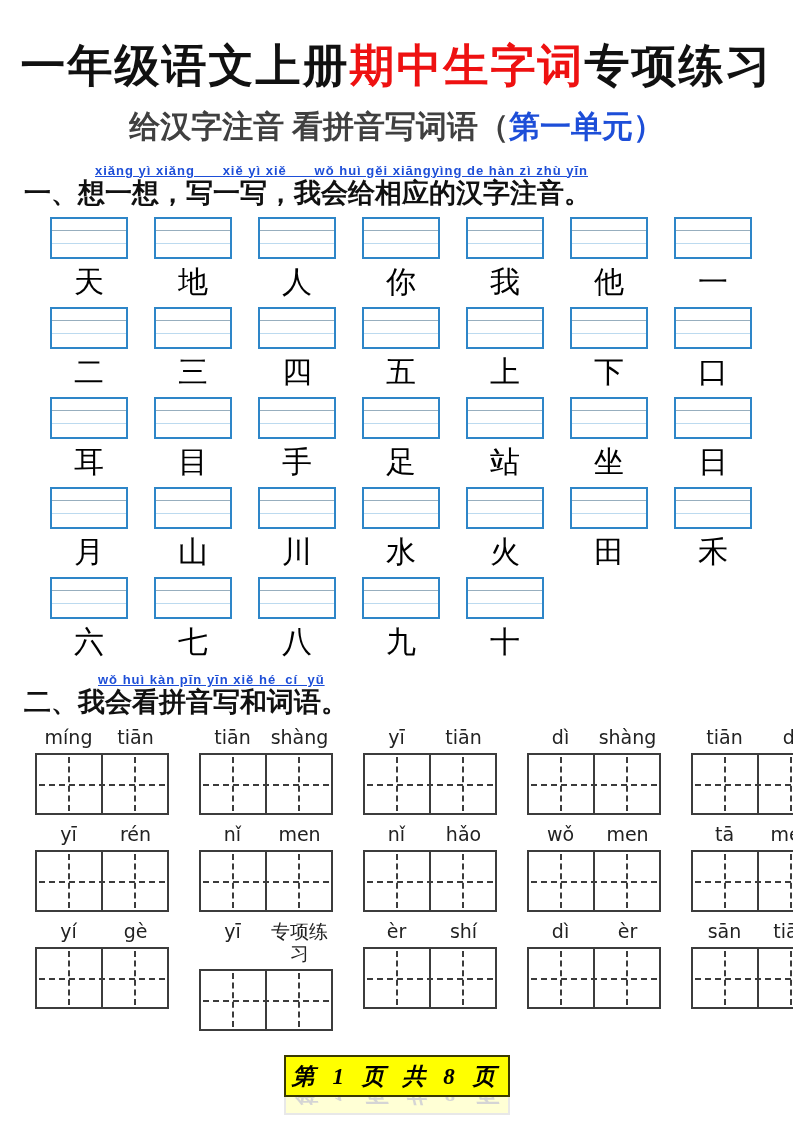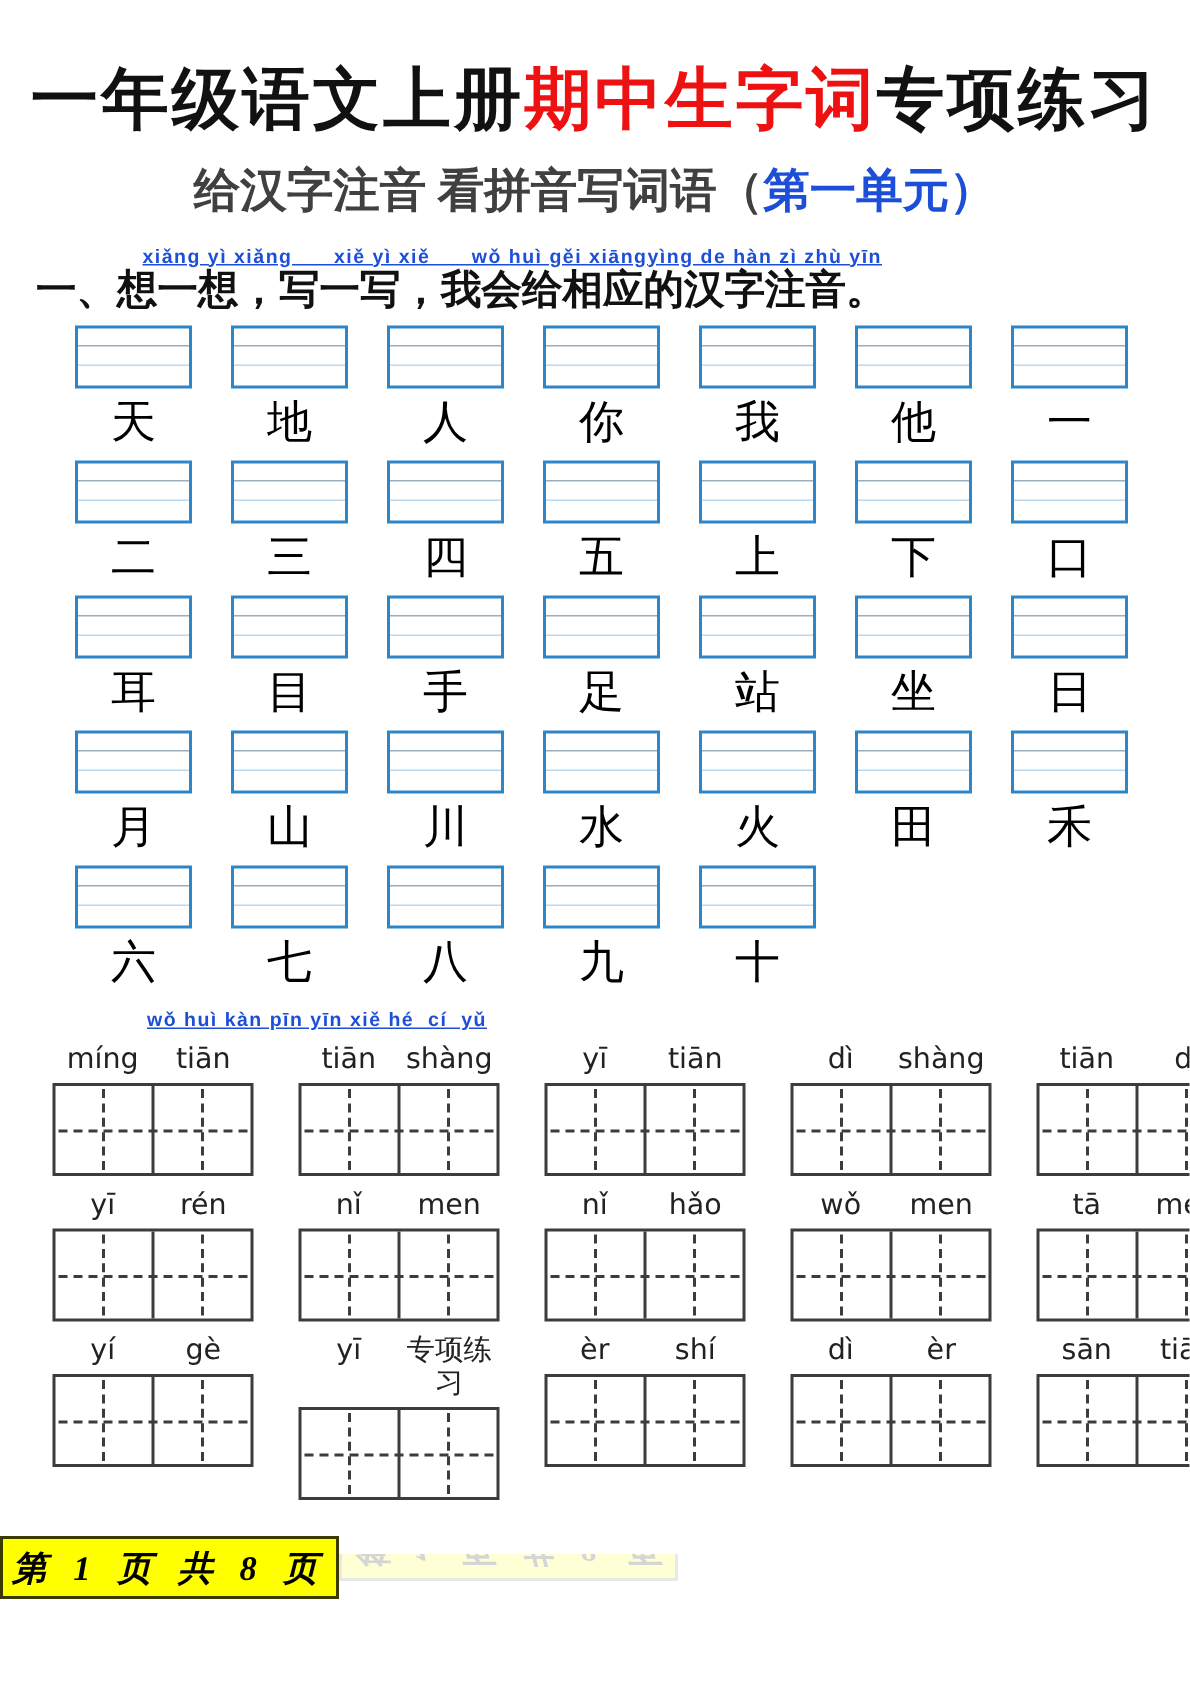--- a/index.html
+++ b/index.html
@@ -197,6 +197,7 @@
   </div>
 
   <div class="sec-pinyin sec2-pinyin">wǒ huì kàn pīn yīn xiě hé  cí  yǔ</div>
+  <div class="sec-heading">二、我会看拼音写和词语。</div>
 
   <div class="grow">
     <div class="ggroup">

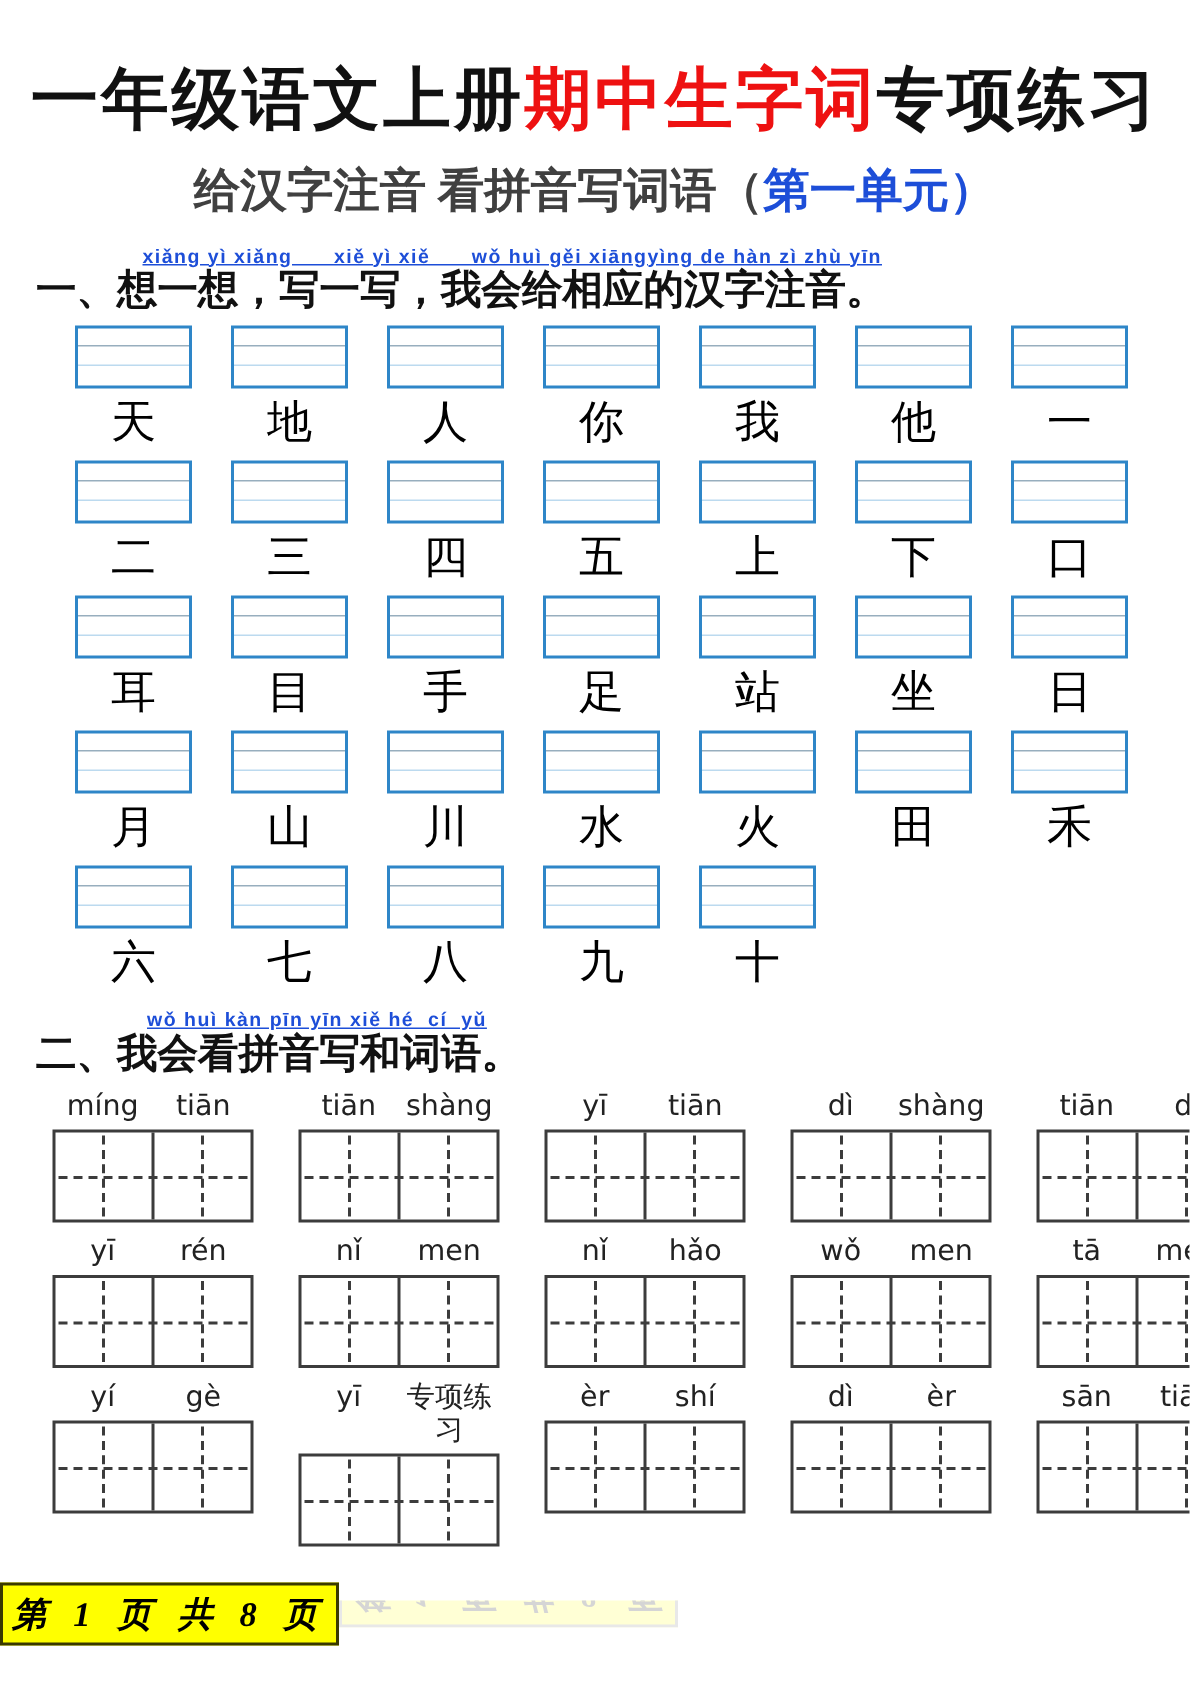--- a/index.html
+++ b/index.html
@@ -80,7 +80,7 @@
   }
 
   
-  .footer-wrap { margin-top: 24px; display: flex; flex-direction: row; align-items: center; }
+  .footer-wrap { margin-top: 24px; display: flex; flex-direction: column; align-items: center; }
   .footer-box {
     width: 226px; height: 42px; background: #ffff00; border: 2px solid #3a3a00;
     display: flex; align-items: center; justify-content: center;

